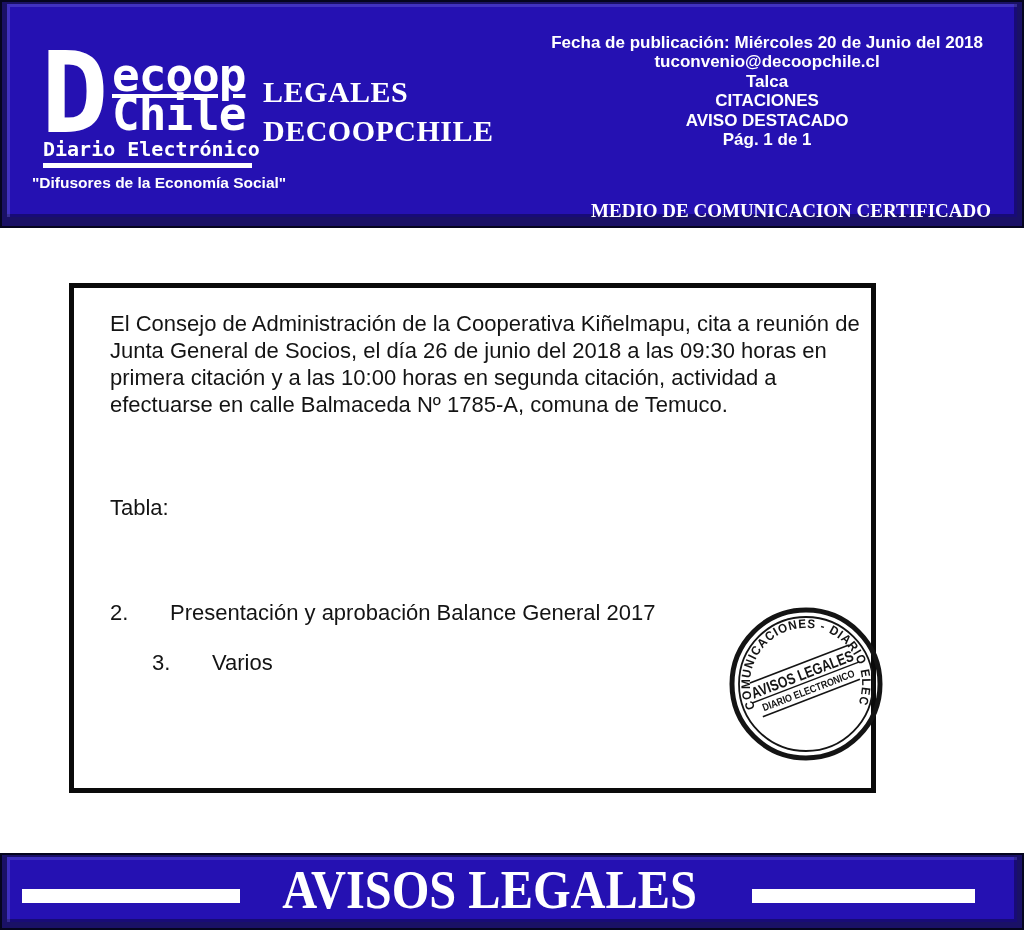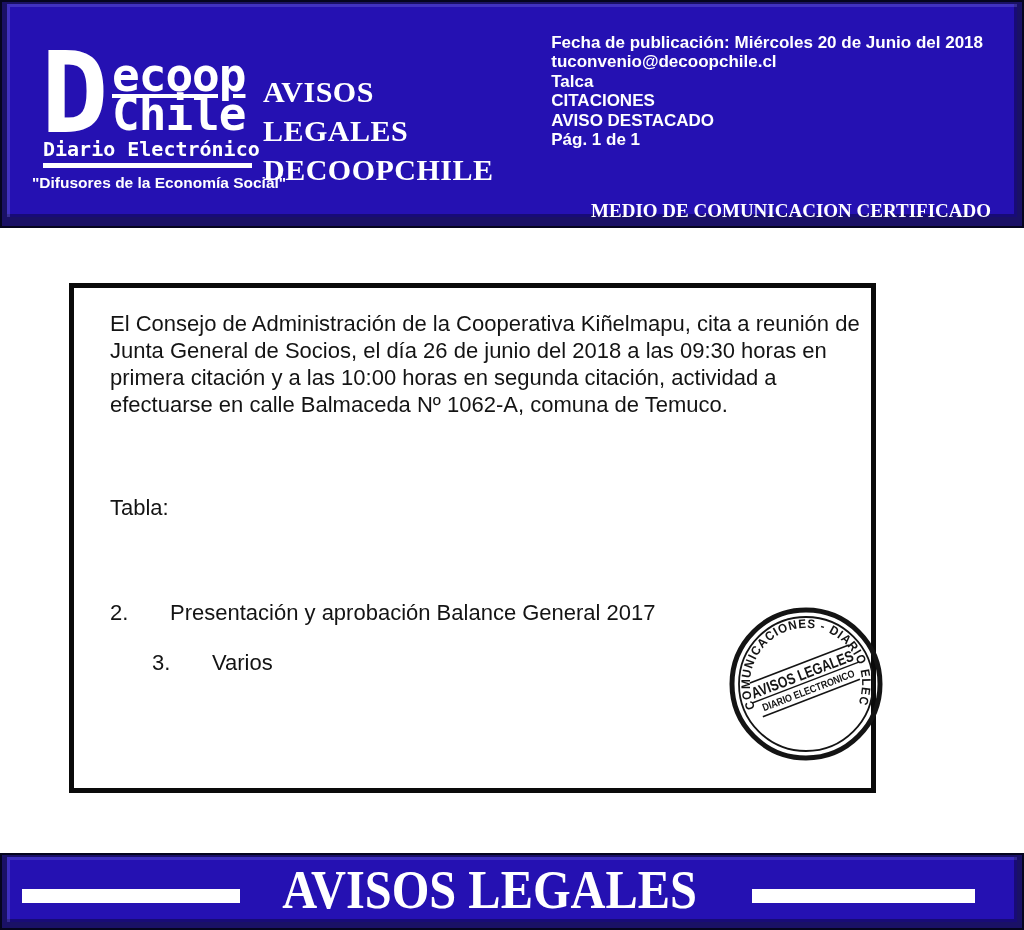--- a/index.html
+++ b/index.html
@@ -87,7 +87,7 @@
     font-family: "Liberation Sans", sans-serif;
     font-weight: bold;
     font-size: 17px; line-height: 19.4px;
-    text-align: left;
+    text-align: center;
     white-space: nowrap;
   }
   .header-certified {

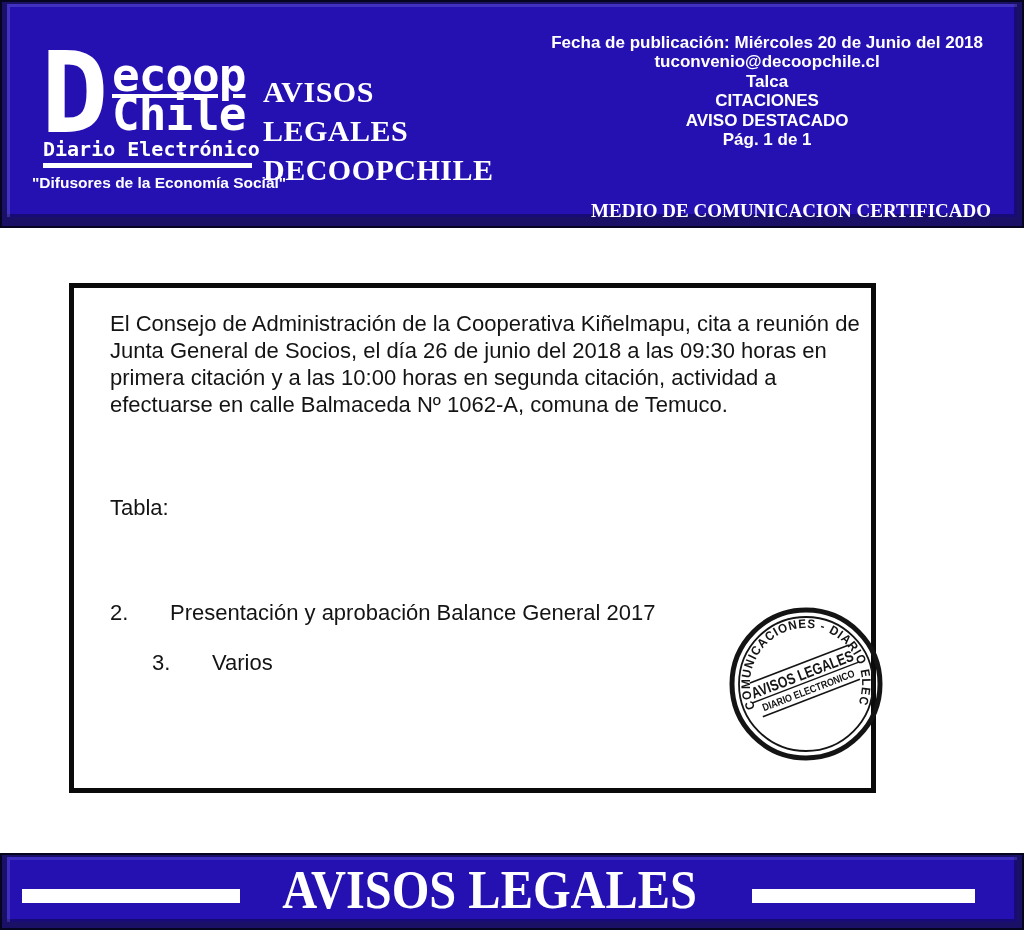--- a/index.html
+++ b/index.html
@@ -180,7 +180,6 @@
       </div>
 
       <div class="header-title">
-        <div>AVISOS</div>
         <div>LEGALES</div>
         <div>DECOOPCHILE</div>
       </div>

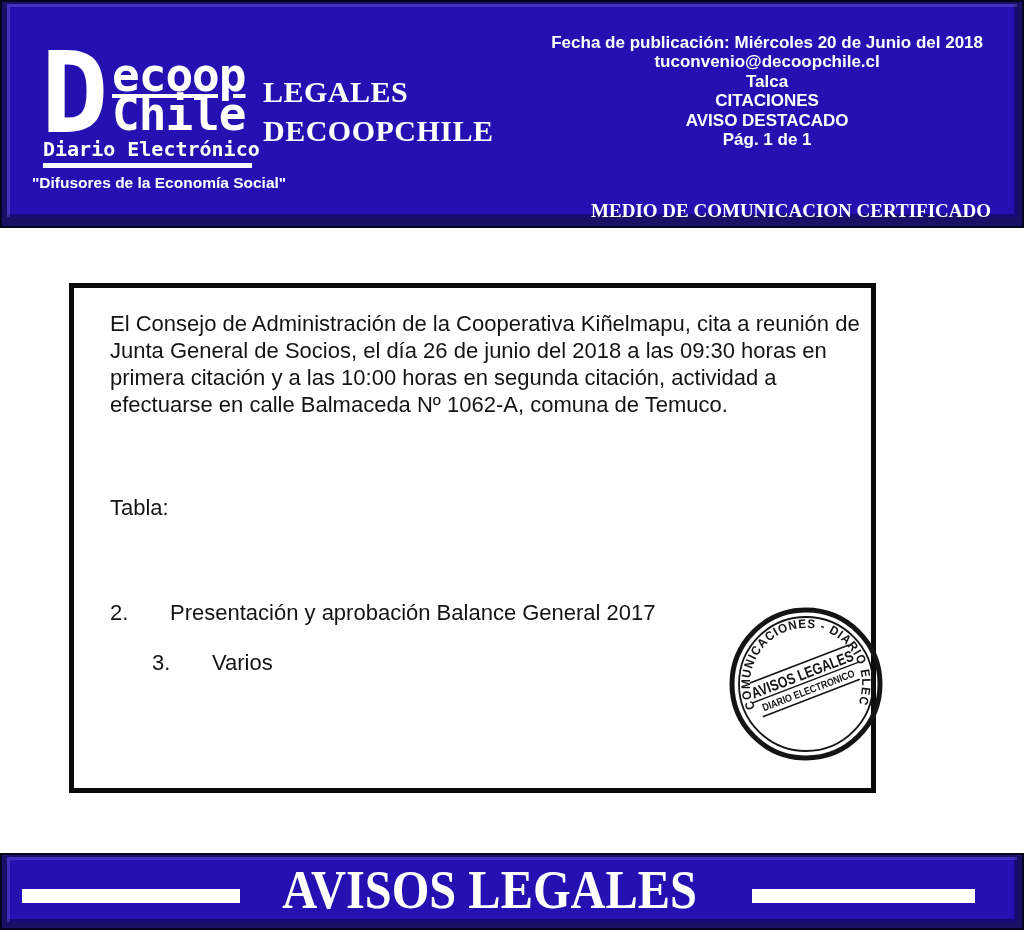--- a/index.html
+++ b/index.html
@@ -202,7 +202,7 @@
       <div>El Consejo de Administración de la Cooperativa Kiñelmapu, cita a reunión de</div>
       <div>Junta General de Socios, el día 26 de junio del 2018 a las 09:30 horas en</div>
       <div>primera citación y a las 10:00 horas en segunda citación, actividad a</div>
-      <div>efectuarse en calle Balmaceda Nº 1062-A, comuna de Temuco.</div>
+      <div>efectuarse en calle Balmaceda Nº 1785-A, comuna de Temuco.</div>
     </div>
 
     <div class="notice-tabla">Tabla:</div>

